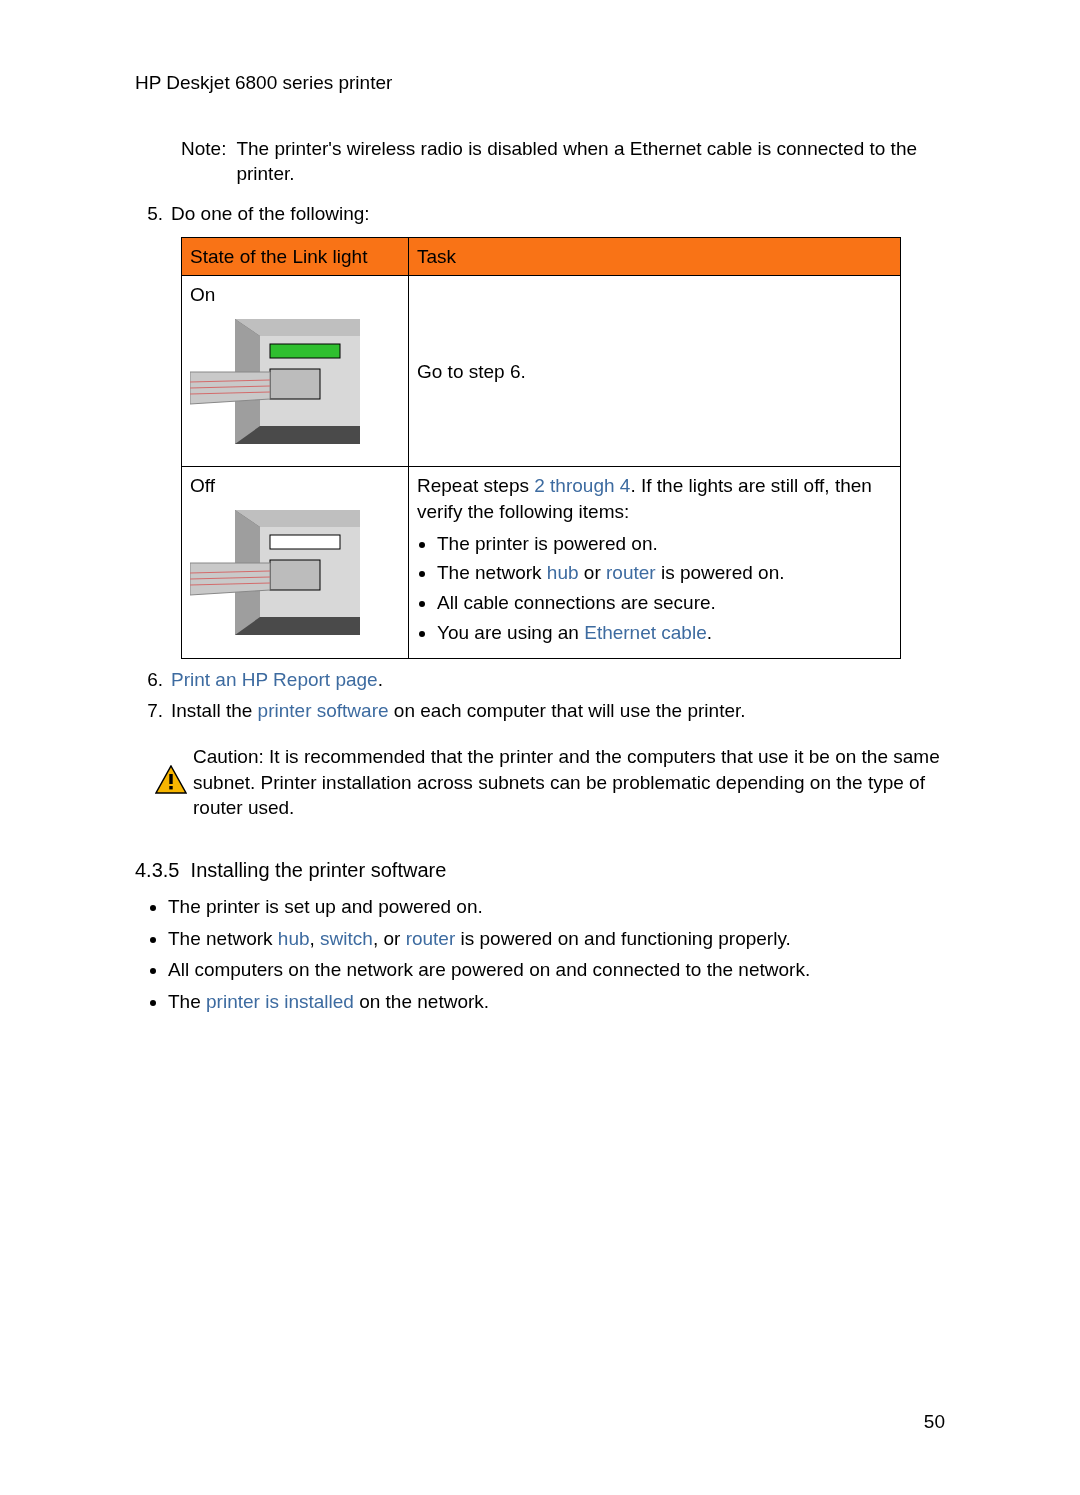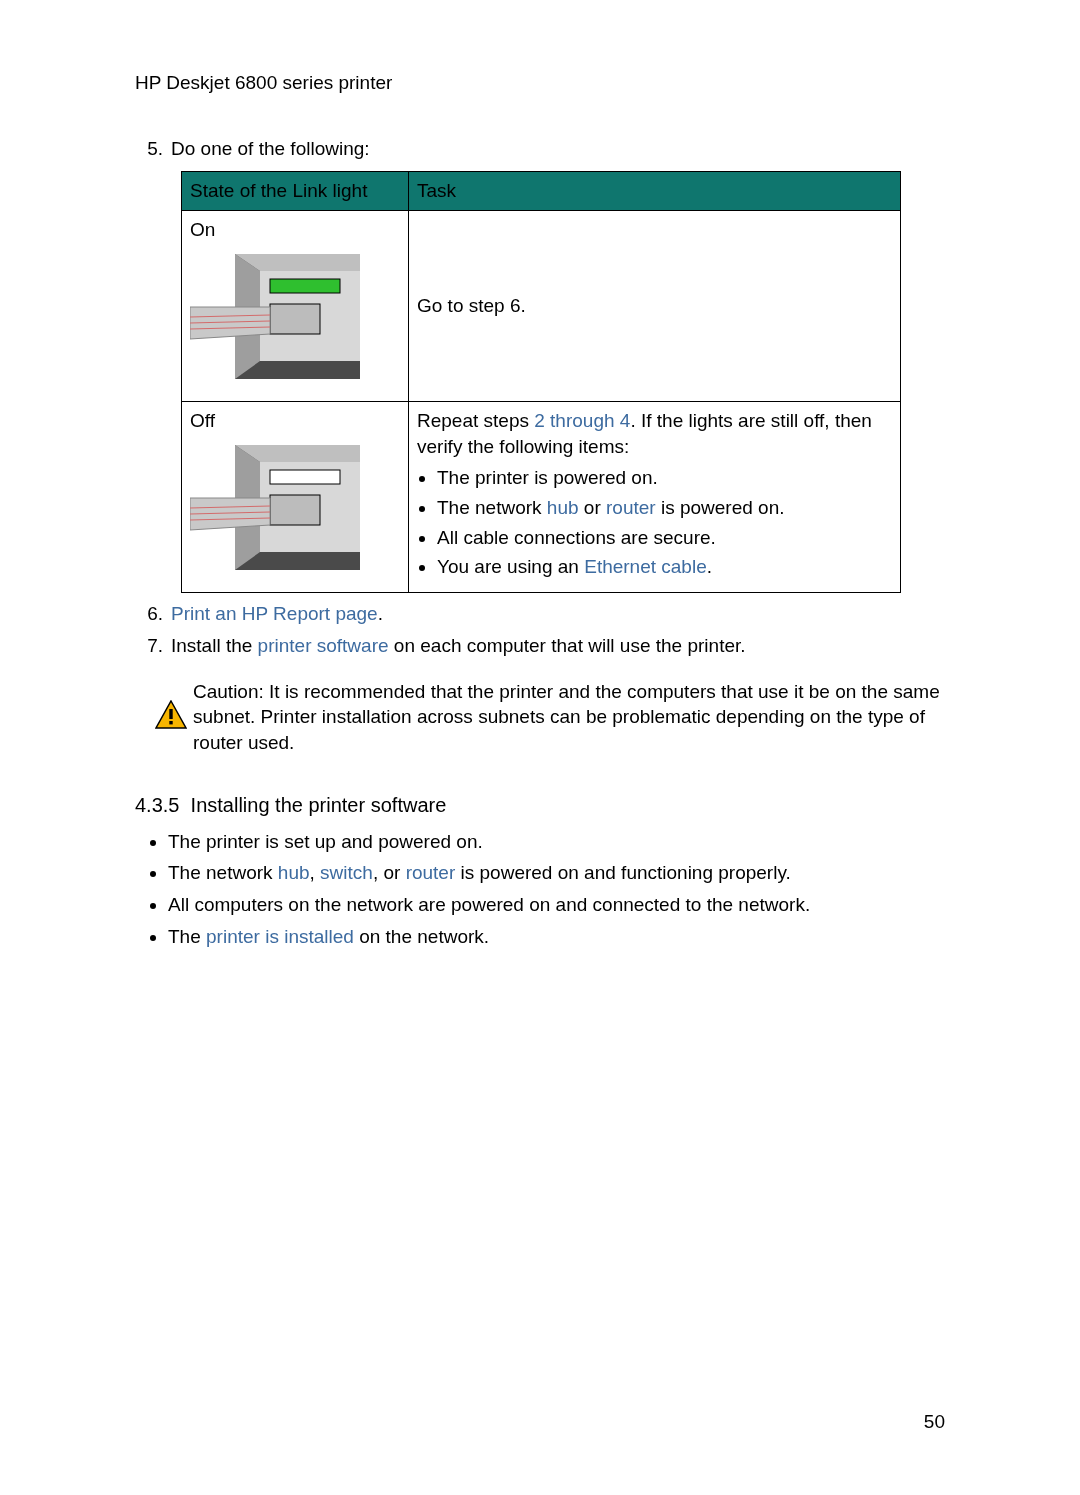--- a/index.html
+++ b/index.html
@@ -118,6 +118,10 @@
 
   <div class="header-title">HP Deskjet 6800 series printer</div>
 
+  <div class="note-block">
+    <div class="note-label">Note:</div>
+    <div class="note-text">The printer's wireless radio is disabled when a Ethernet cable is connected to the printer.</div>
+  </div>
 
   <ol class="steps">
     <li>

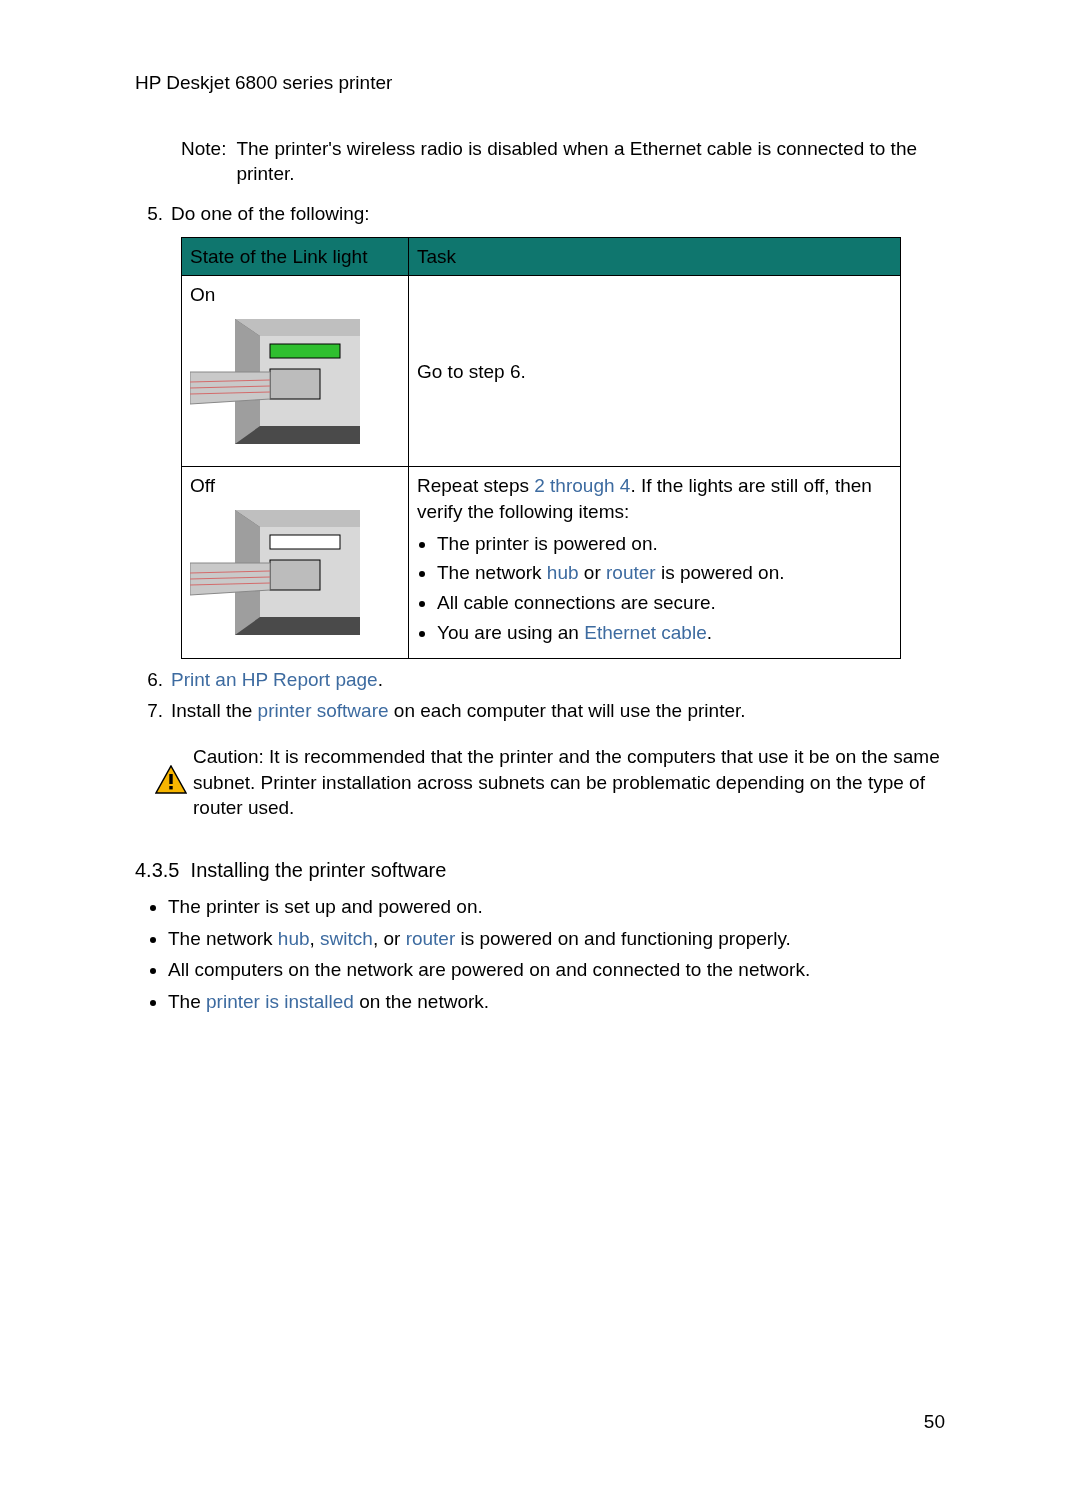--- a/index.html
+++ b/index.html
@@ -63,7 +63,7 @@
     font-weight: normal;
   }
   table.link-table th {
-    background: #0f766e;
+    background: #f97316;
   }
   .col-state { width: 210px; }
   .port-fig {

